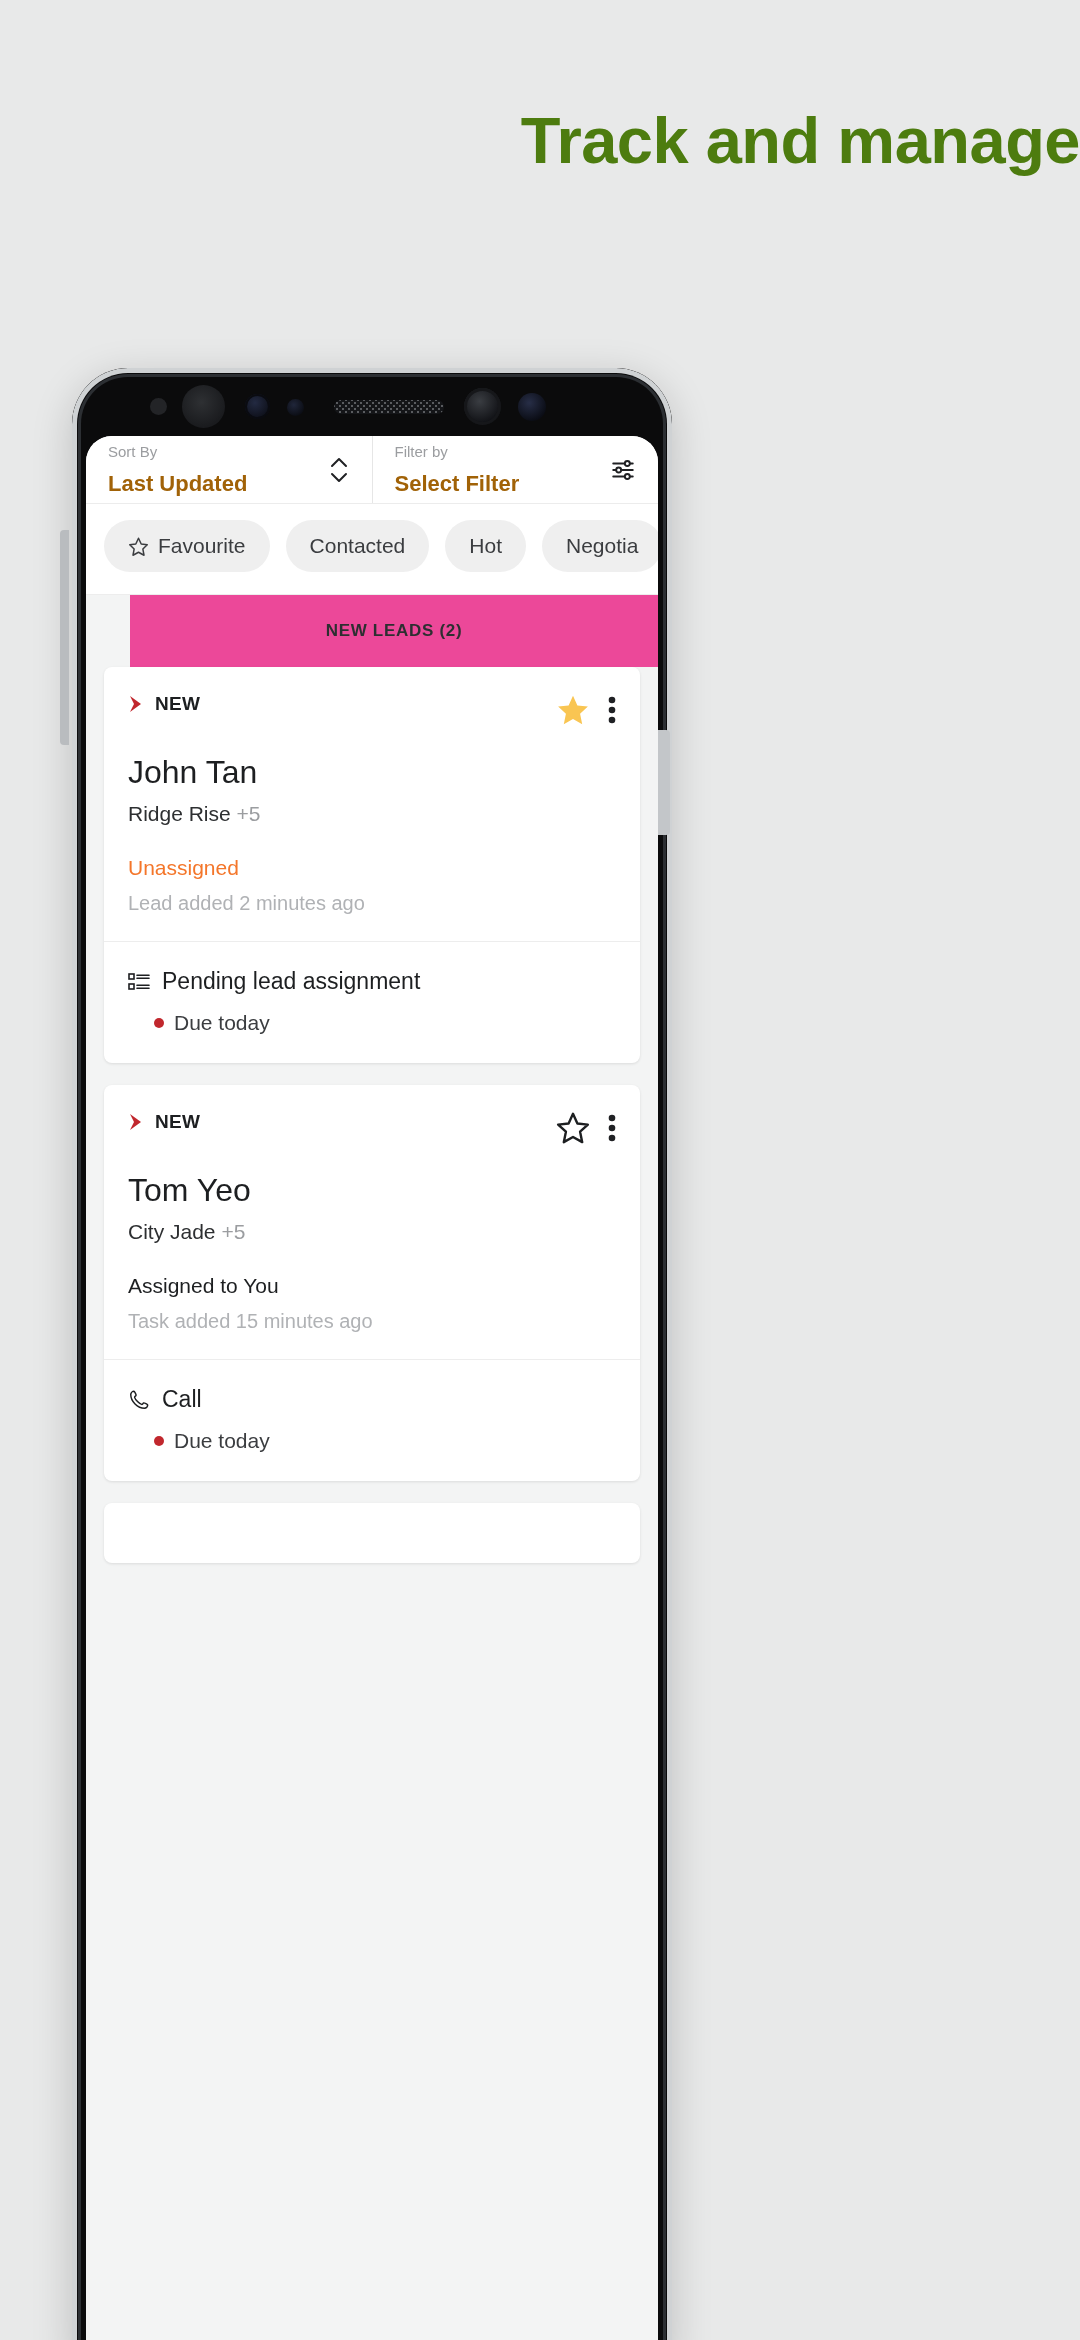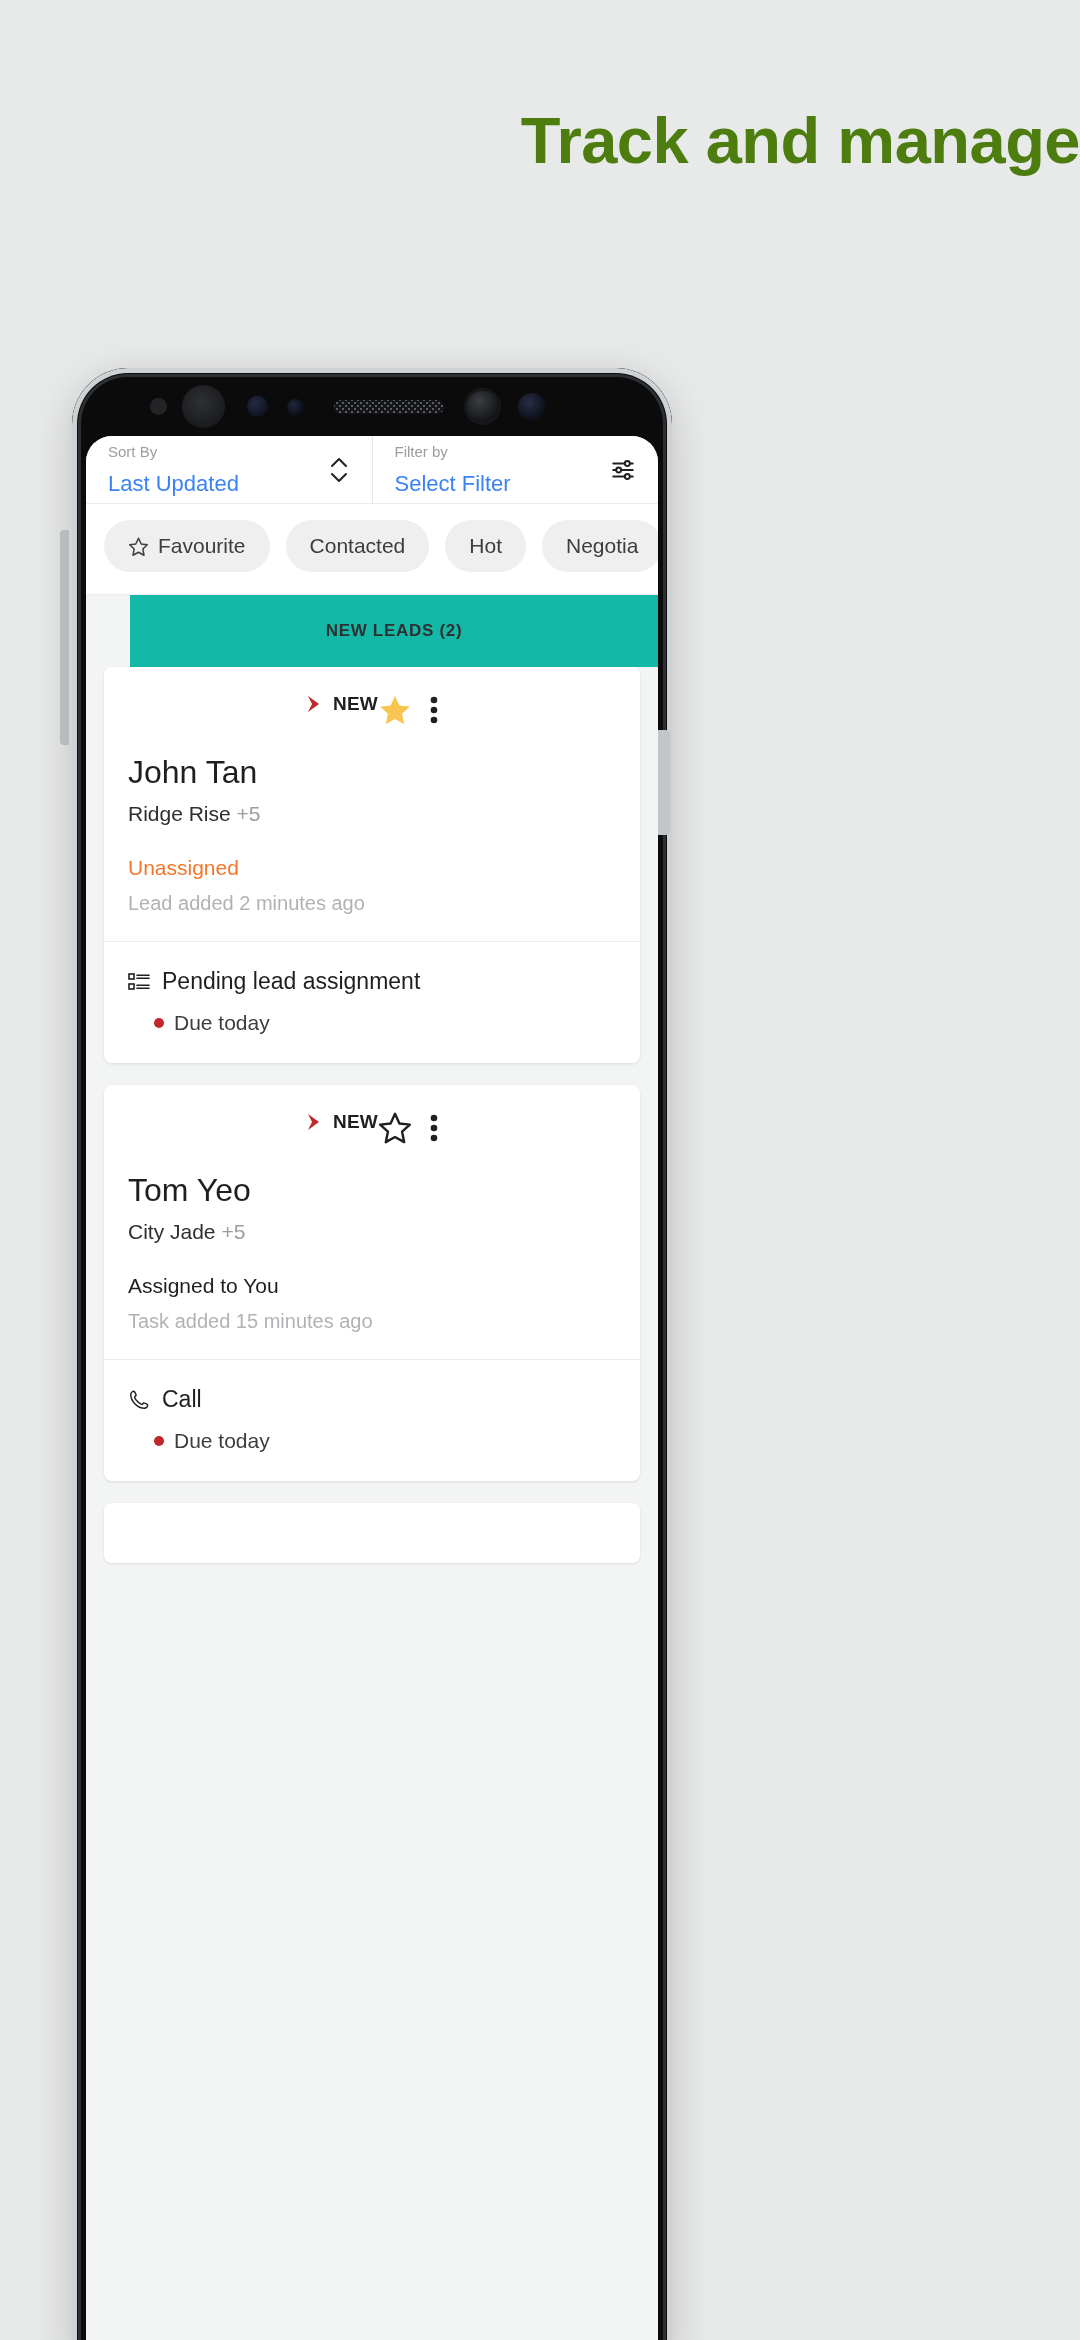--- a/index.html
+++ b/index.html
@@ -109,7 +109,7 @@
   }
   .sortcell.left { border-right: 1px solid #e6e6e6; }
   .sort-label { font-size: 15px; color: #9b9da0; line-height: 1.3; }
-  .sort-value { font-size: 22px; color: #3b82f6; font-weight: normal; line-height: 1.25; margin-top: 8px; }
+  .sort-value { font-size: 22px; color: #a16207; font-weight: bold; line-height: 1.25; margin-top: 8px; }
   .ico { flex: 0 0 auto; color: #202124; display: flex; align-items: center; }
 
   

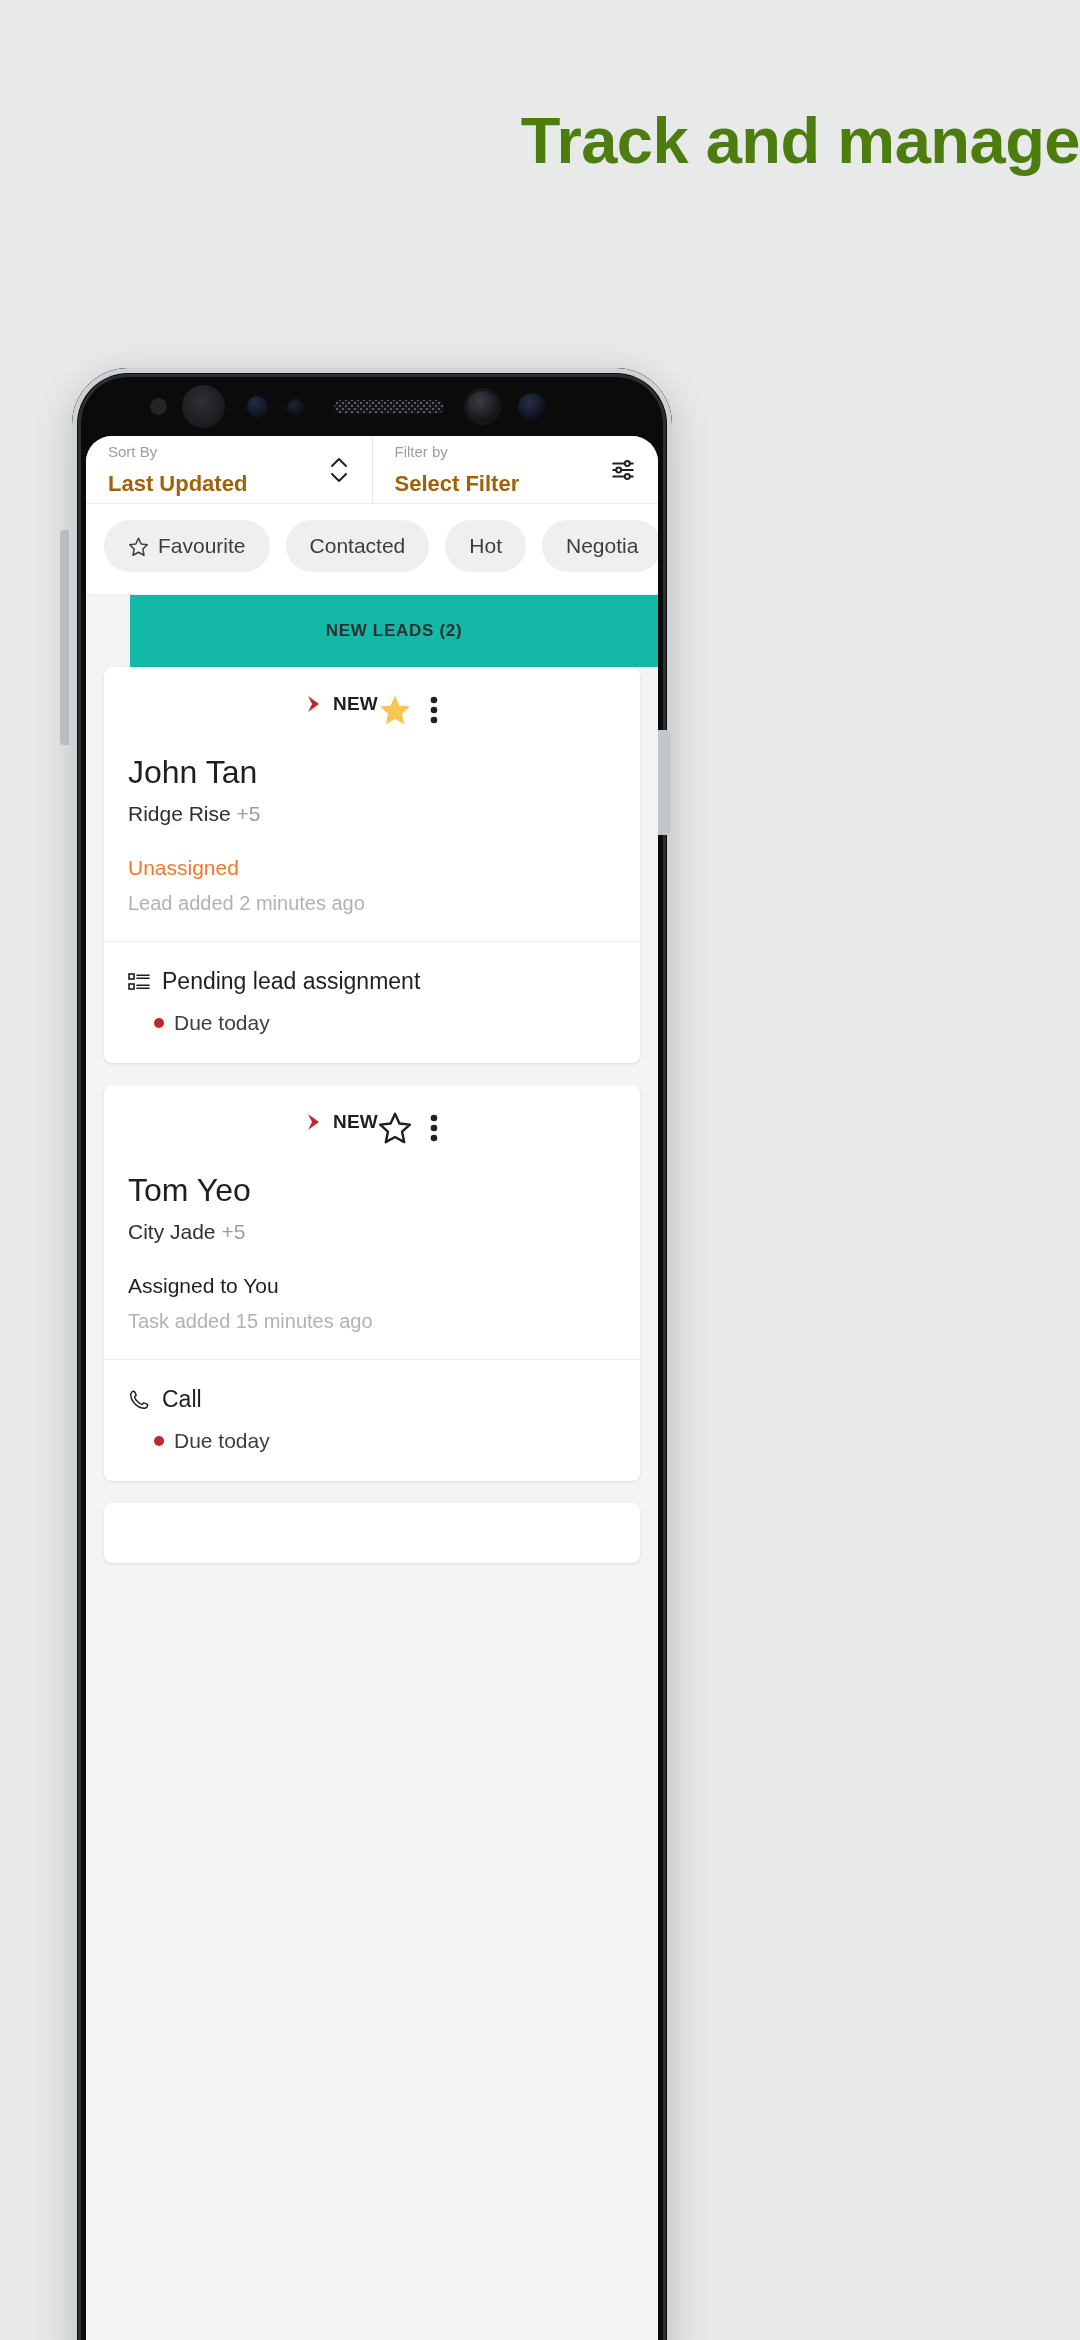--- a/index.html
+++ b/index.html
@@ -133,7 +133,7 @@
 
   
   .section-header {
-    background: #14b8a6;
+    background: #ec4899;
     text-align: center;
     padding: 26px 0;
     font-size: 17px;

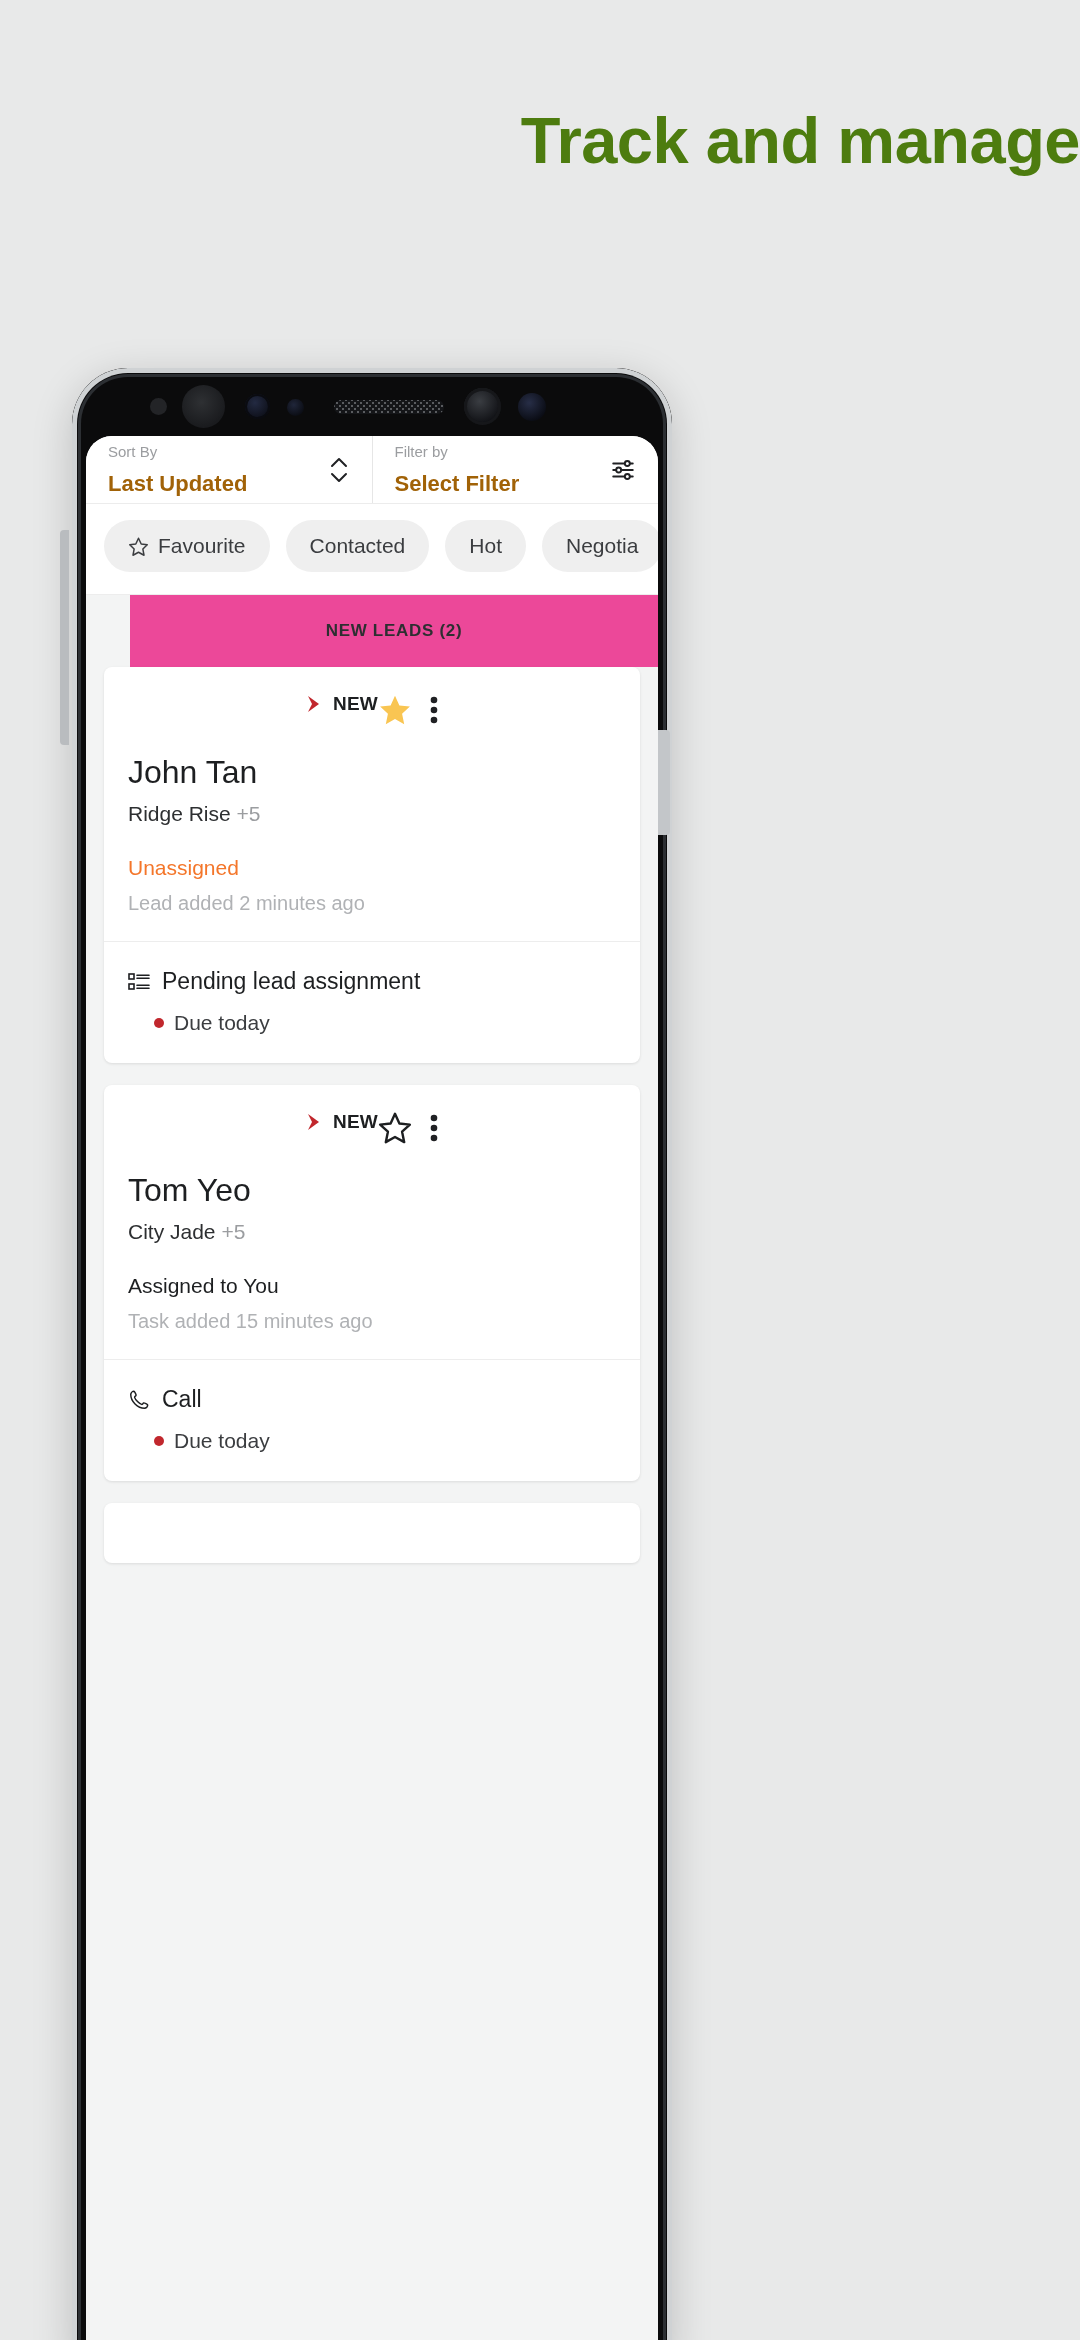--- a/index.html
+++ b/index.html
@@ -154,7 +154,7 @@
   }
   .card-main { padding: 26px 24px 26px 24px; }
   .card-top {
-    display: flex; align-items: flex-start; justify-content: center;
+    display: flex; align-items: flex-start; justify-content: space-between;
   }
   .newtag { display: flex; align-items: center; gap: 10px; }
   .newtag-text { font-size: 19px; font-weight: bold; color: #1d1f21; letter-spacing: 0.3px; }

